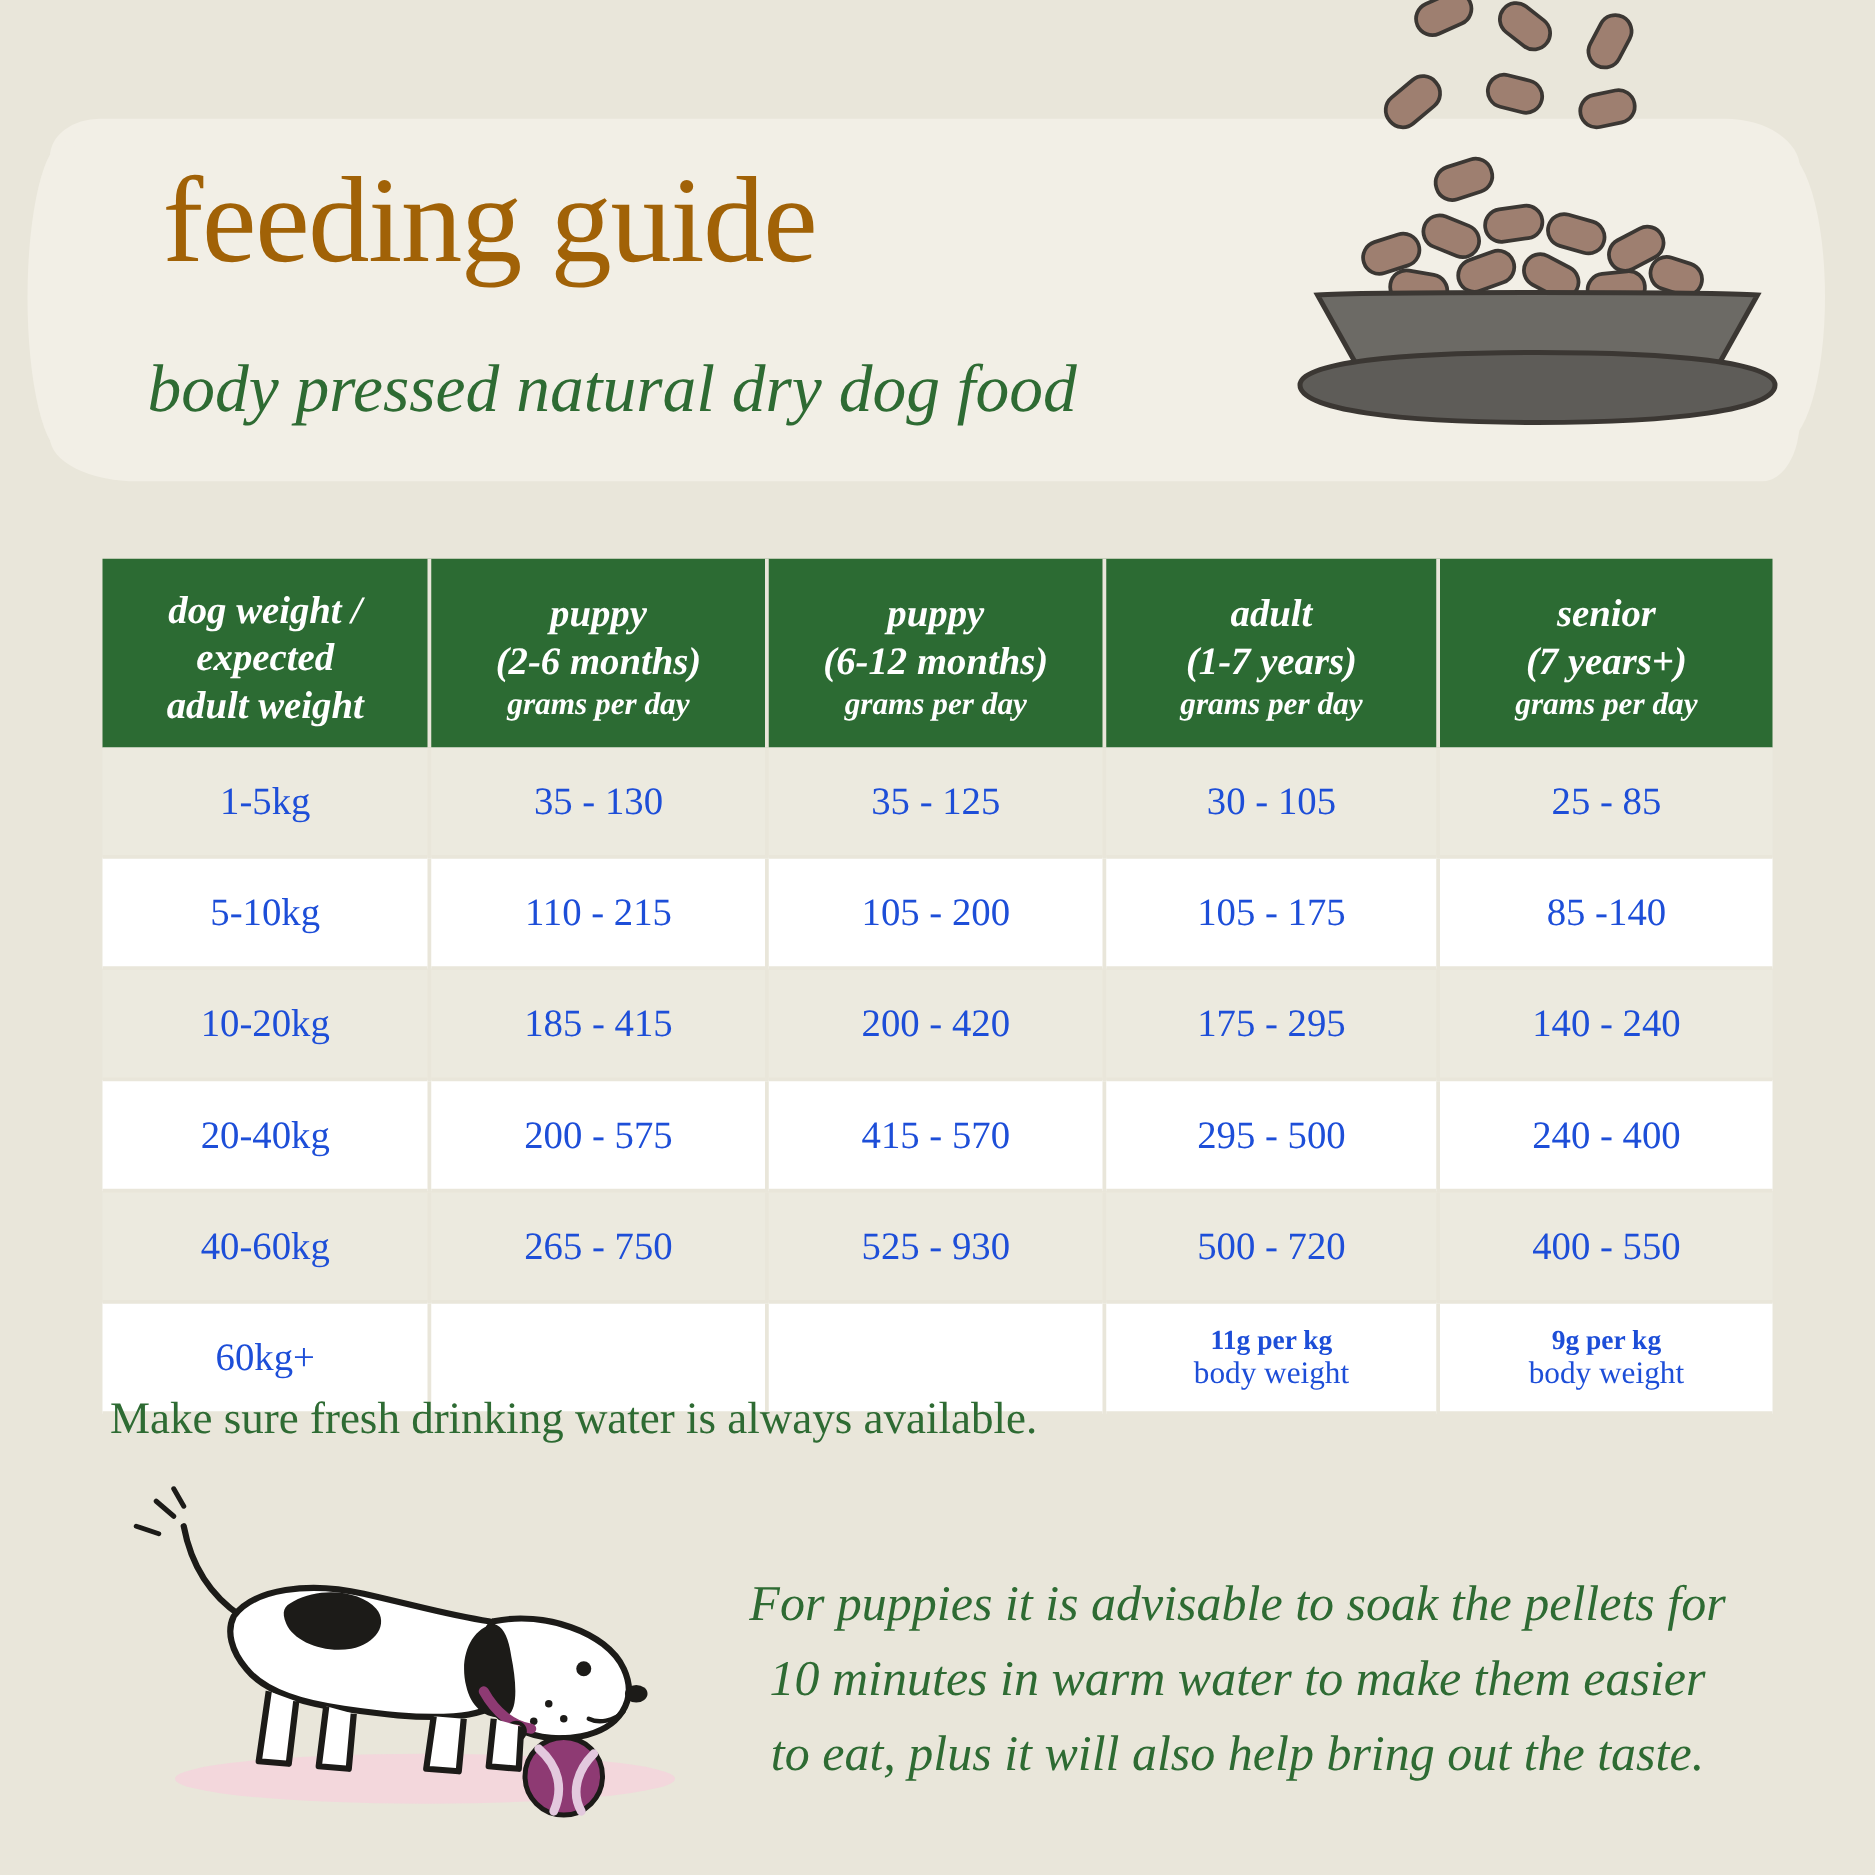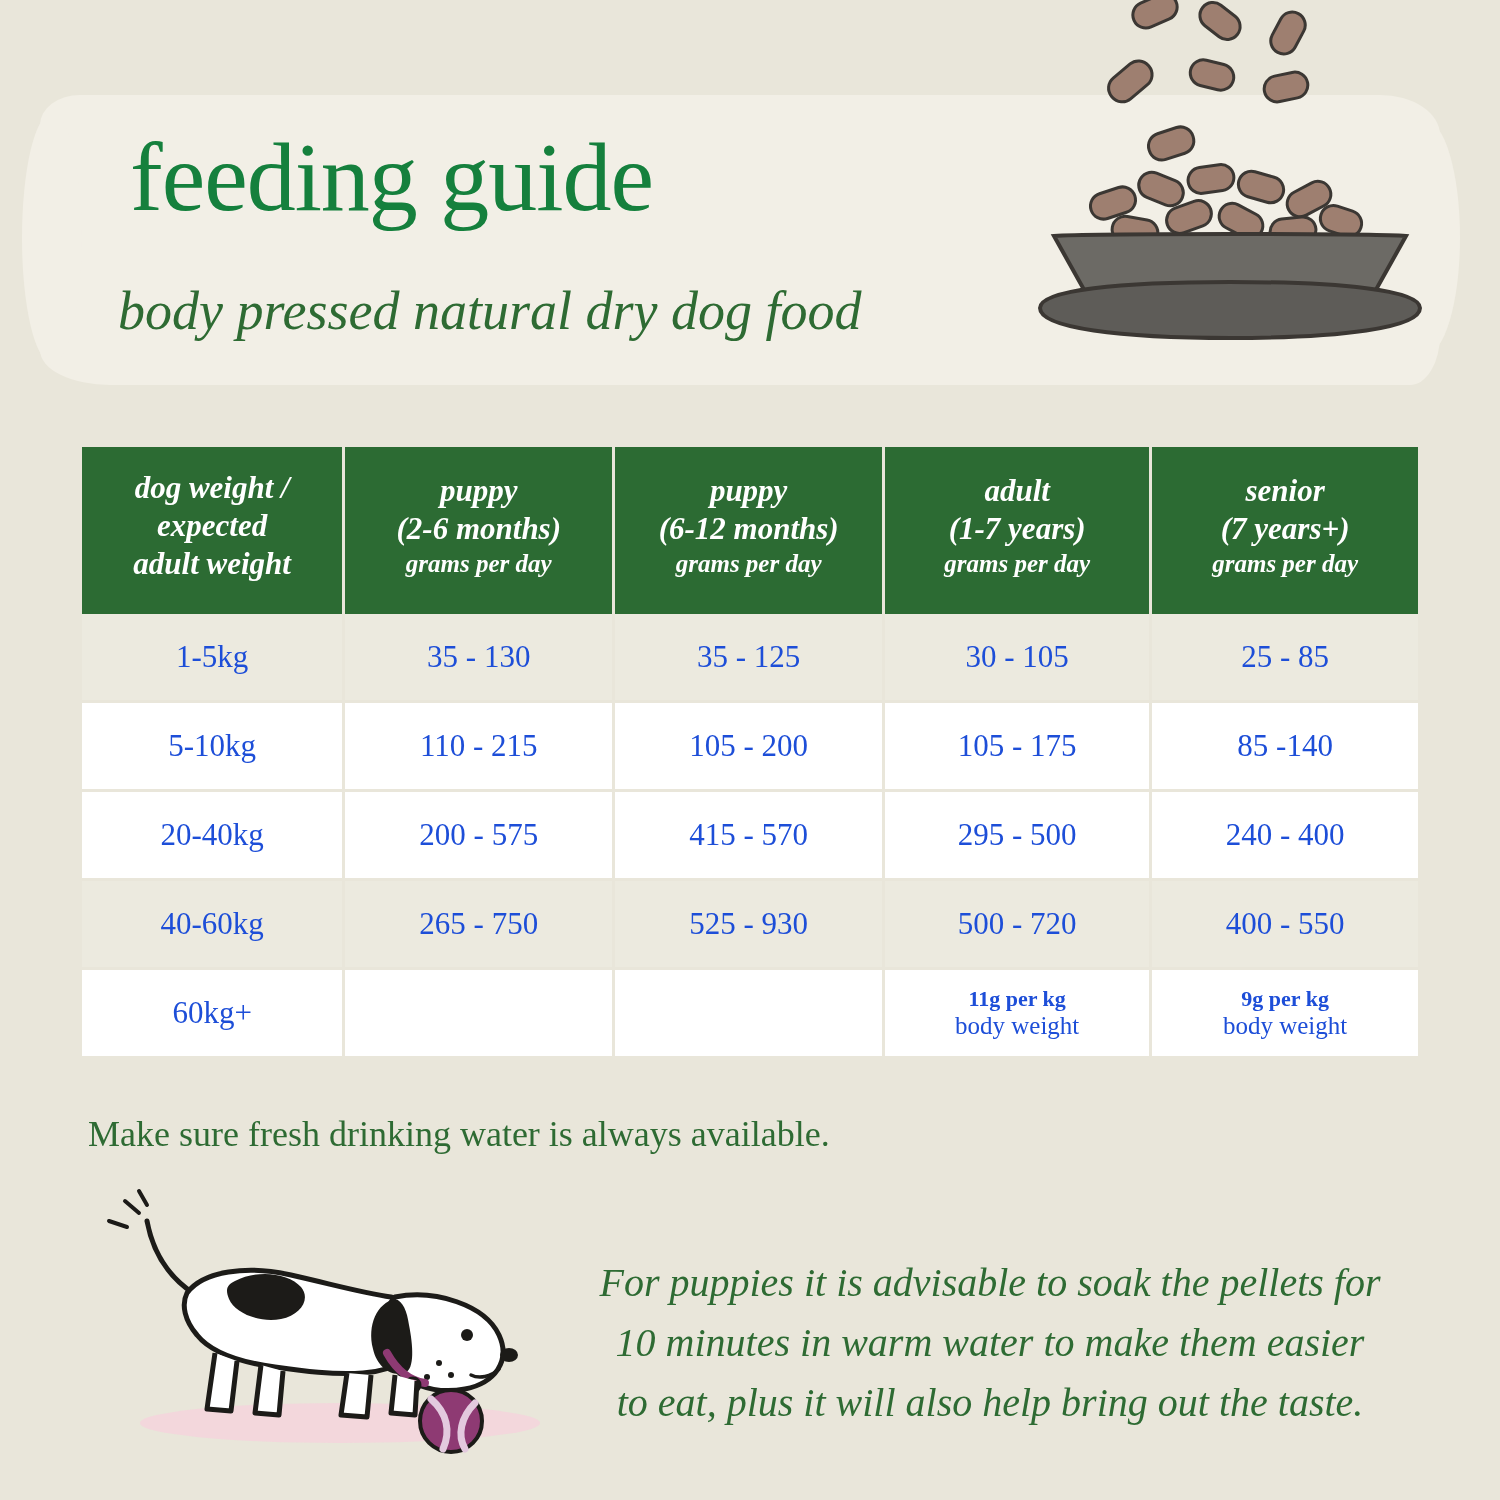--- a/index.html
+++ b/index.html
@@ -55,7 +55,7 @@
     top: 126px;
     font-size: 98px;
     line-height: 1.05;
-    color: #15803d;
+    color: #a16207;
     letter-spacing: -1px;
     white-space: nowrap;
   }

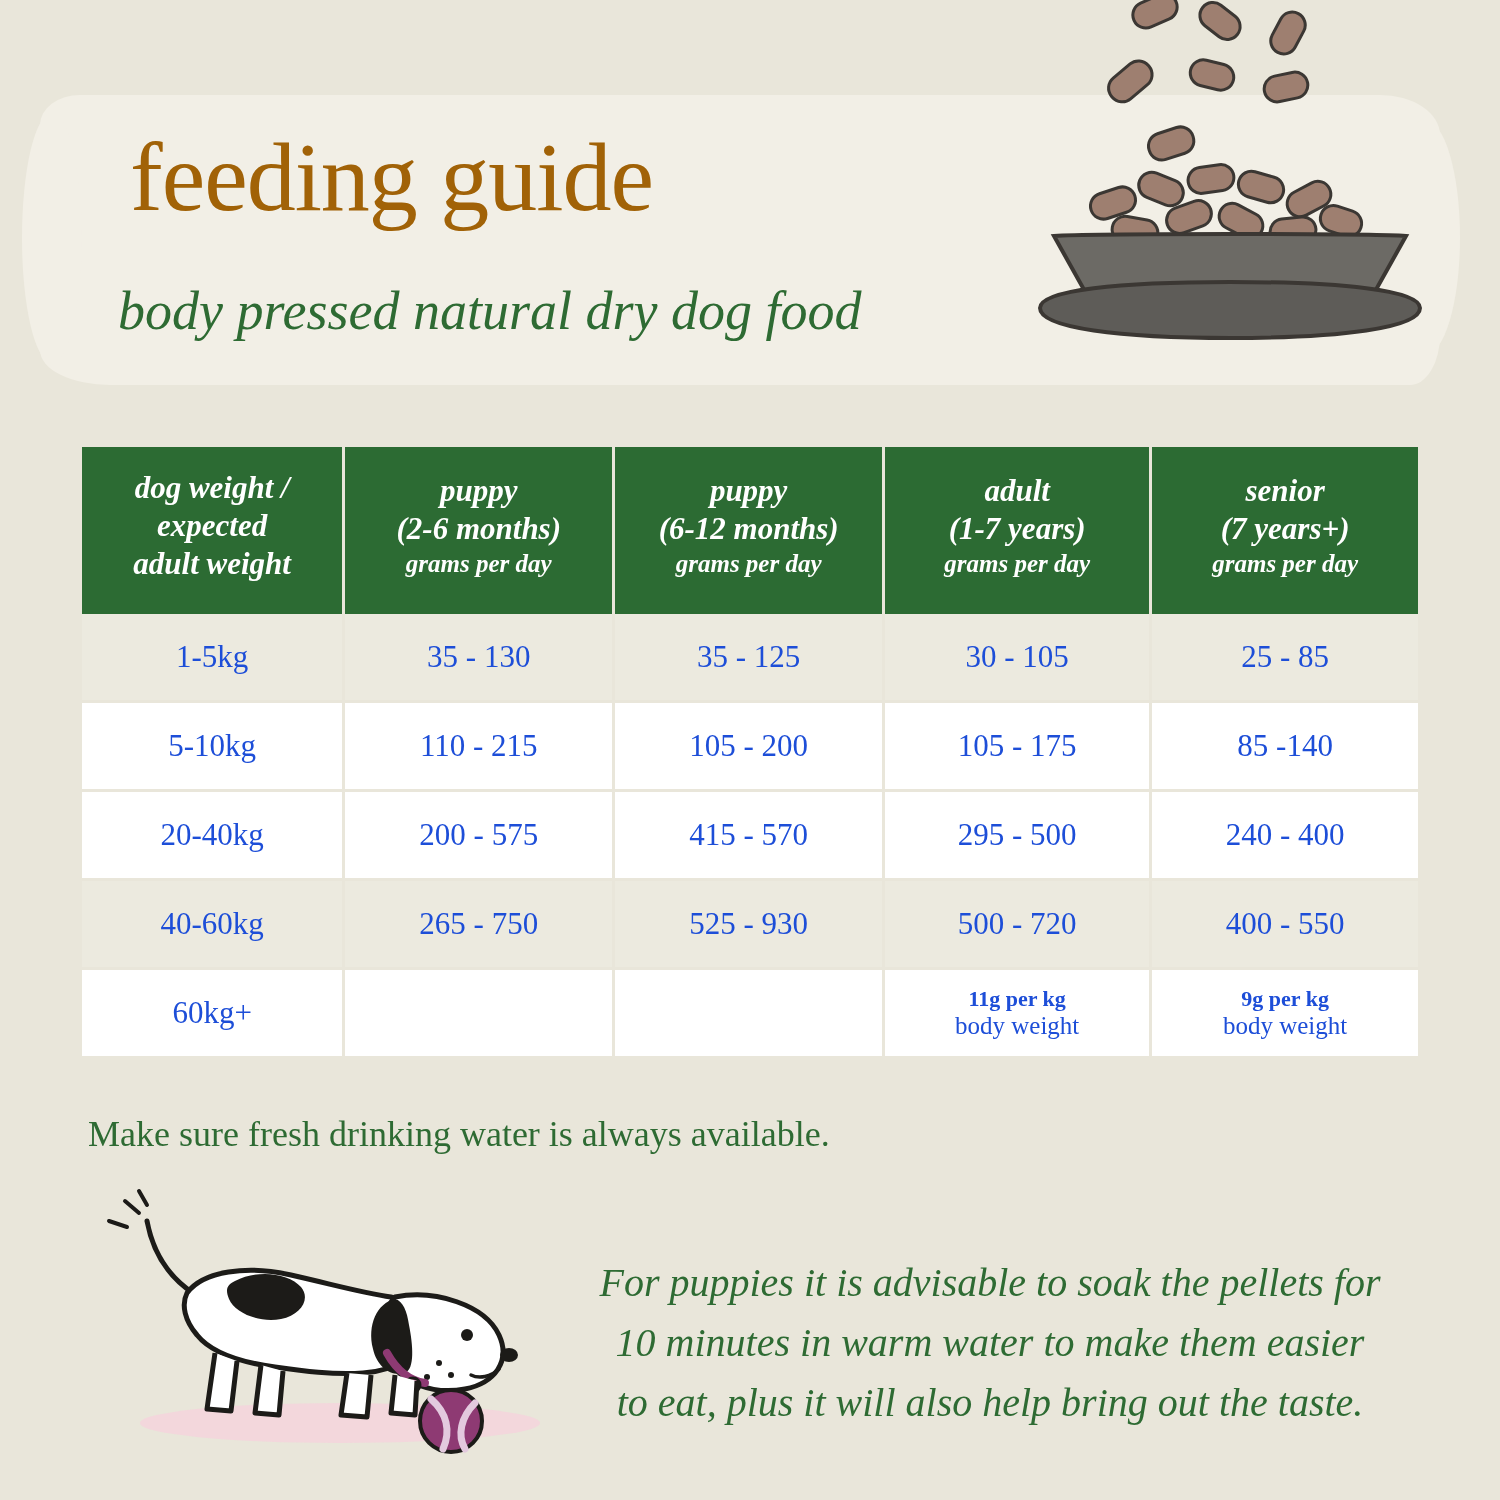--- a/index.html
+++ b/index.html
@@ -93,7 +93,7 @@
   table.feeding thead th {
     background: #2c6b33;
     color: #ffffff;
-    padding: 22px 8px 32px;
+    padding: 22px 8px 16px;
     vertical-align: middle;
     border-right: 3px solid #e9e6da;
     text-align: center;

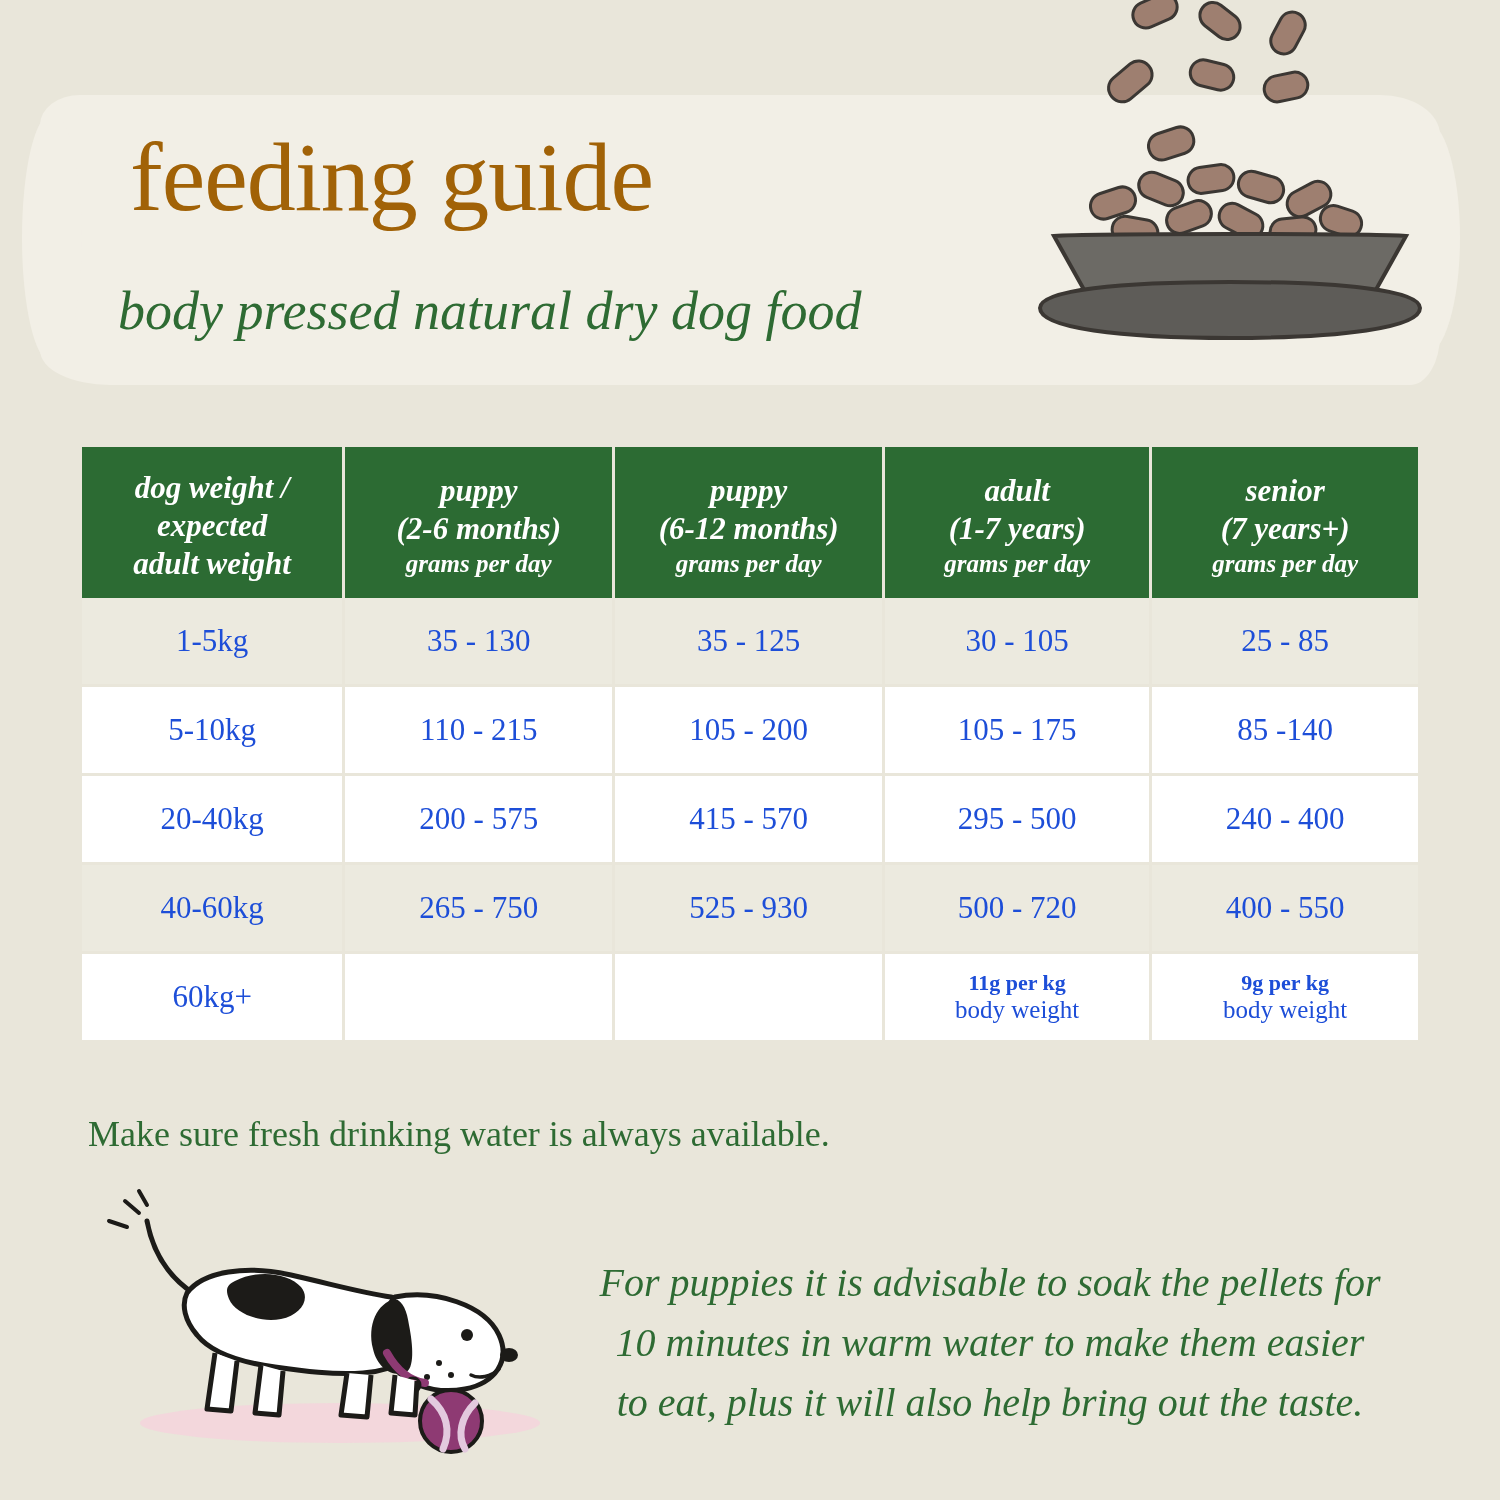--- a/index.html
+++ b/index.html
@@ -260,6 +260,13 @@
         <td>105 - 175</td>
         <td>85 -140</td>
       </tr>
+      <tr class="odd">
+        <td class="first-col">10-20kg</td>
+        <td>185 - 415</td>
+        <td>200 - 420</td>
+        <td>175 - 295</td>
+        <td>140 - 240</td>
+      </tr>
       <tr class="even">
         <td class="first-col">20-40kg</td>
         <td>200 - 575</td>

